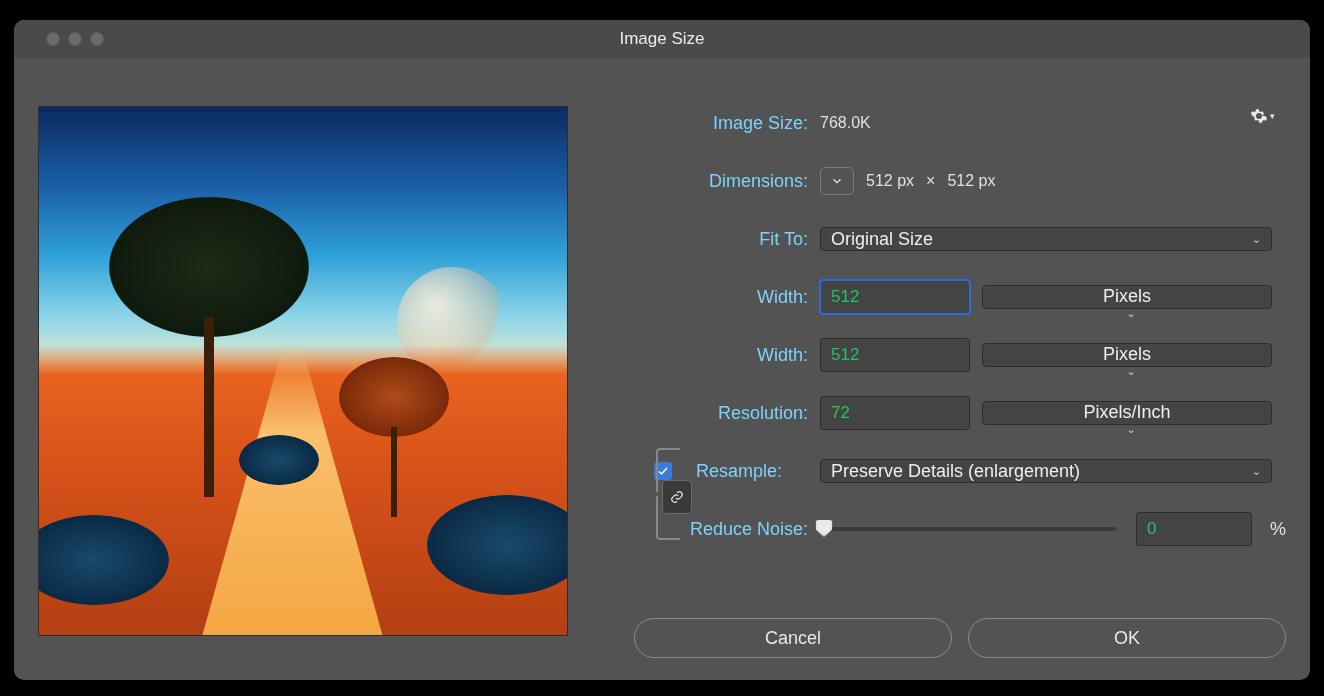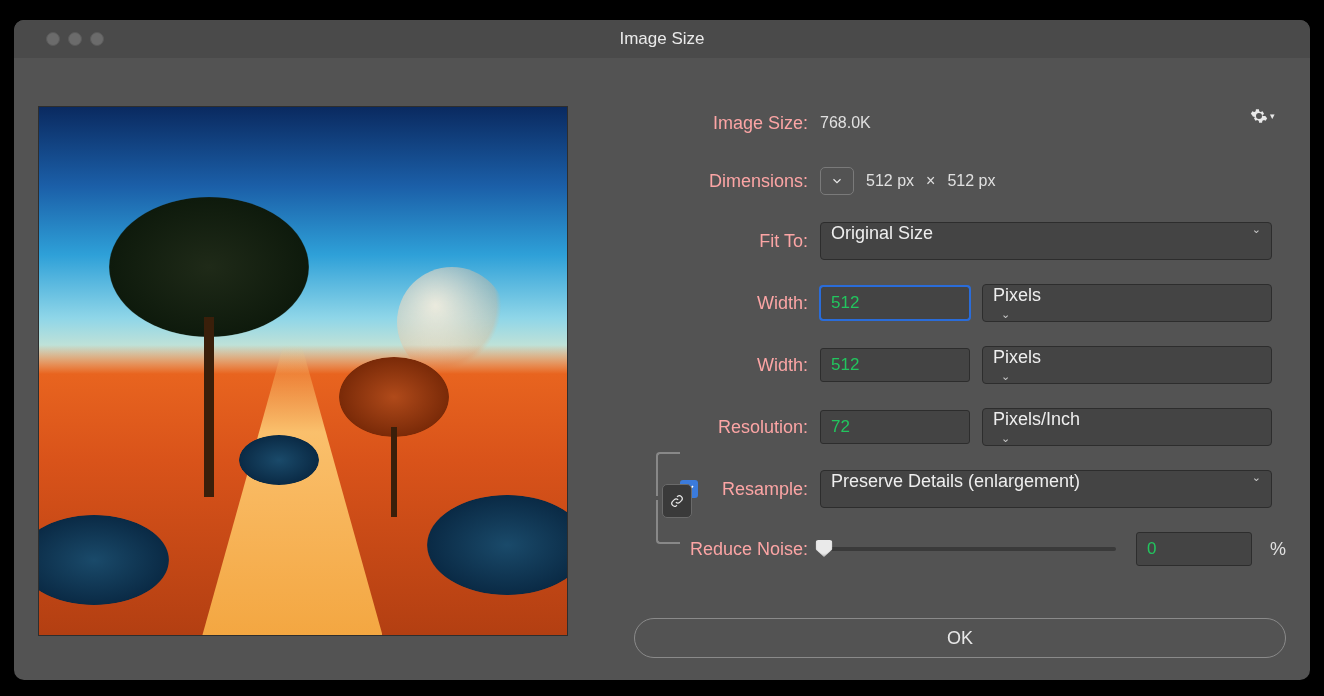--- a/index.html
+++ b/index.html
@@ -142,7 +142,7 @@
     width: 192px;
     text-align: right;
     padding-right: 12px;
-    color: #fca5a5;
+    color: #7dd3fc;
   }
   .field-col {
     flex: 1;

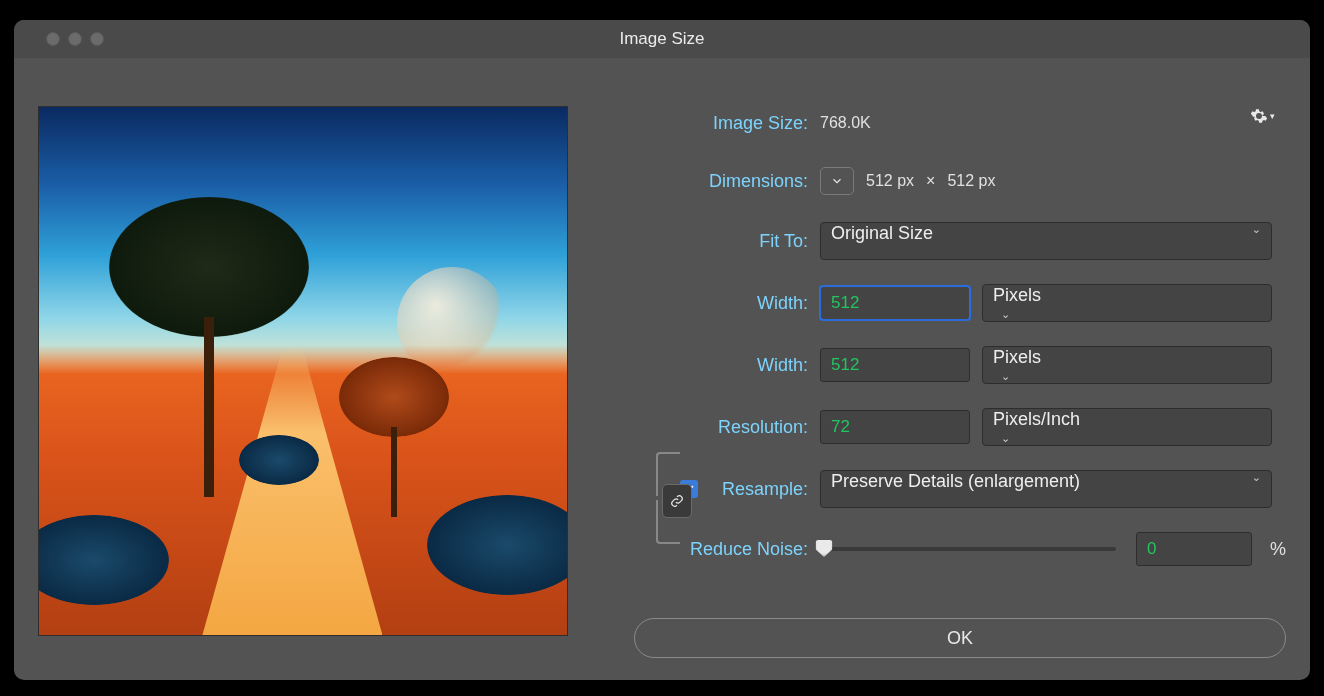--- a/index.html
+++ b/index.html
@@ -172,9 +172,9 @@
   .badge-btn svg { stroke:#e8e8e8; fill:none; stroke-width:2; }
 
   .select {
-    display:flex; justify-content:space-between;
+    display:flex; align-items:center; justify-content:space-between;
     background:#444; border:1px solid #2d2d2d; border-radius:4px;
-    height: 38px; padding:0 10px; cursor:pointer;
+    height: 24px; padding:0 10px; cursor:pointer;
     color:#eee;
   }
   .select .chev { font-size: 11px; color:#ccc; margin-left:8px; }

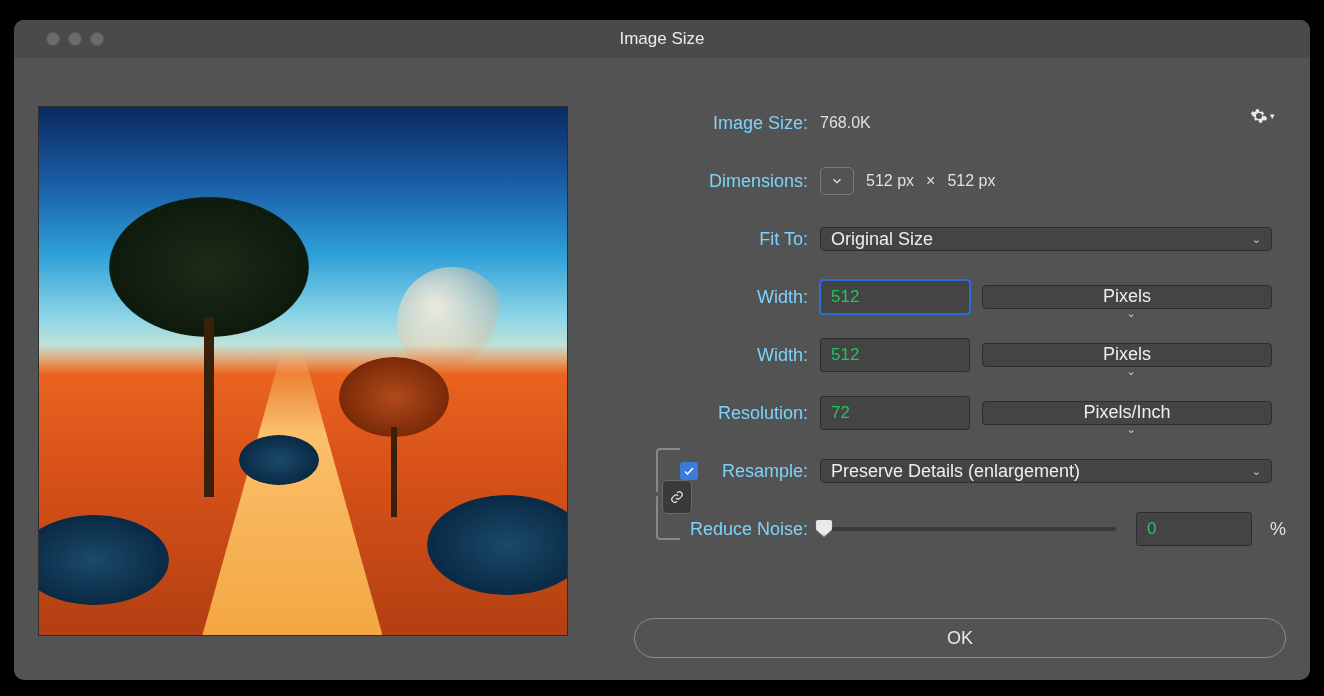--- a/index.html
+++ b/index.html
@@ -392,7 +392,7 @@
       </div>
 
       <div class="row">
-        <div class="label-col" style="display:flex; justify-content:flex-end; align-items:center; gap:24px;">
+        <div class="label-col" style="display:flex; justify-content:center; align-items:center; gap:24px;">
           <div class="checkbox">
             <svg width="12" height="12" viewBox="0 0 24 24">
                 <polyline points="4 13 9 18 20 6"></polyline>

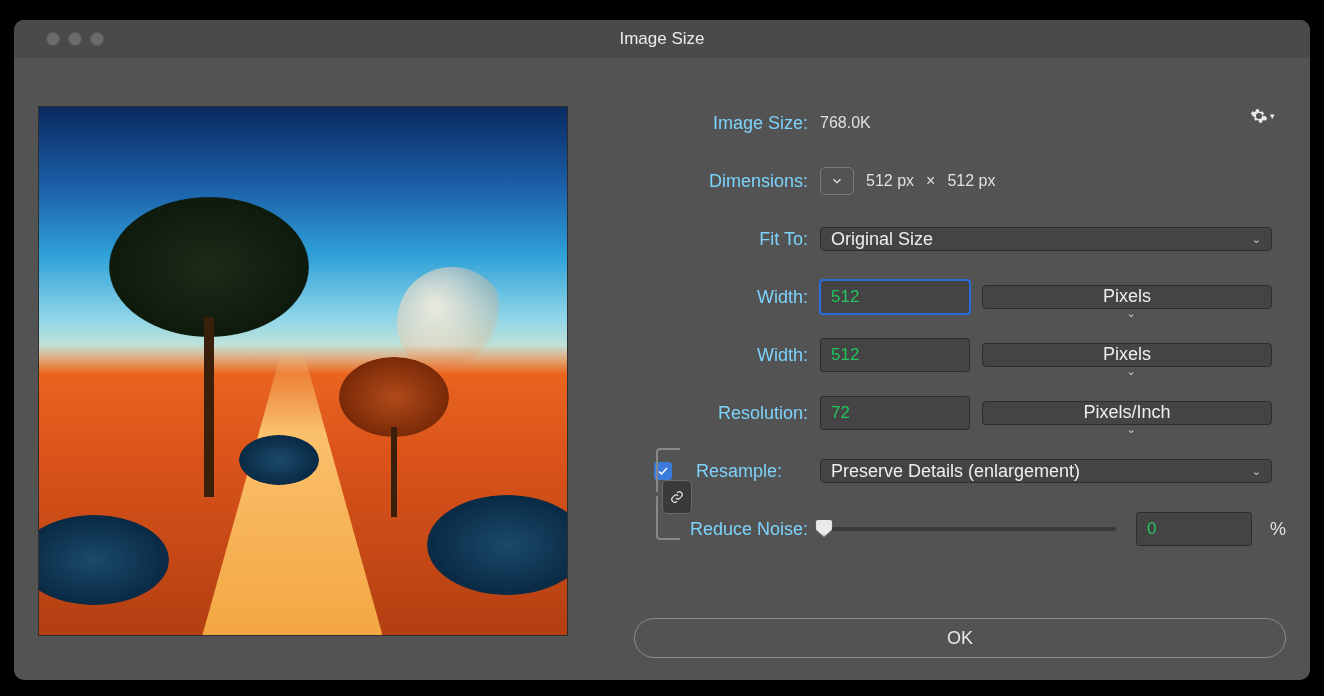--- a/index.html
+++ b/index.html
@@ -424,6 +424,9 @@
 
   <div class="footer">
     <div class="pill-btn">
+      <span>Cancel</span>
+    </div>
+    <div class="pill-btn">
       <span>OK</span>
     </div>
   </div>

